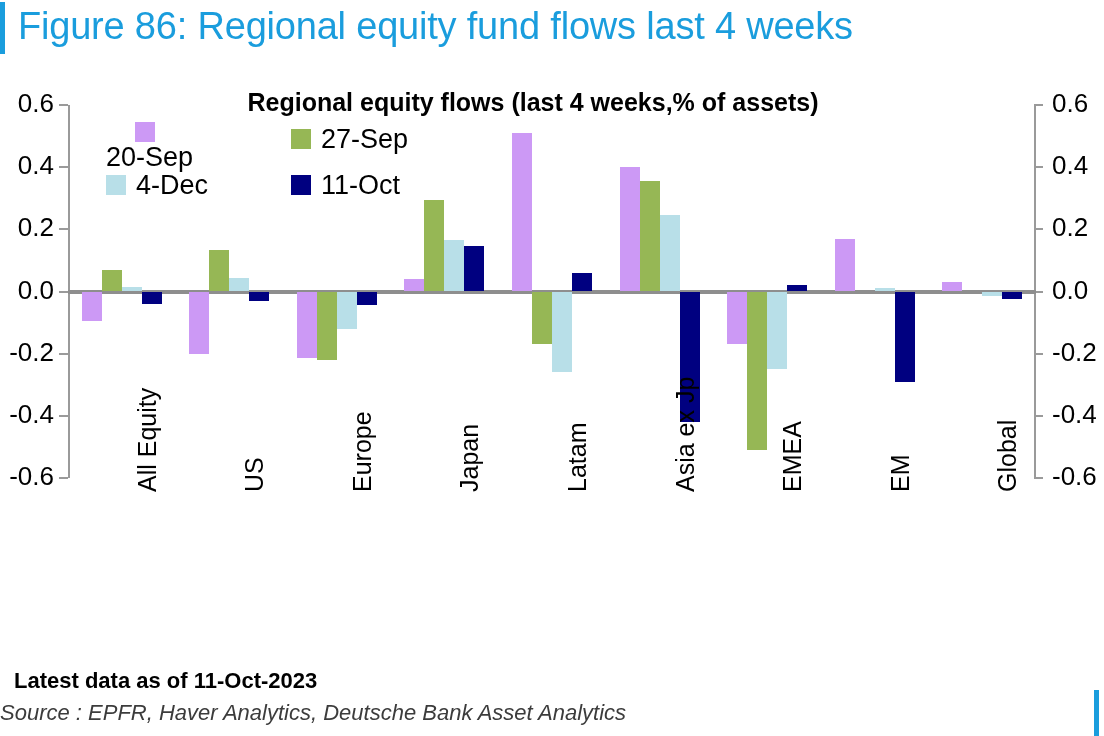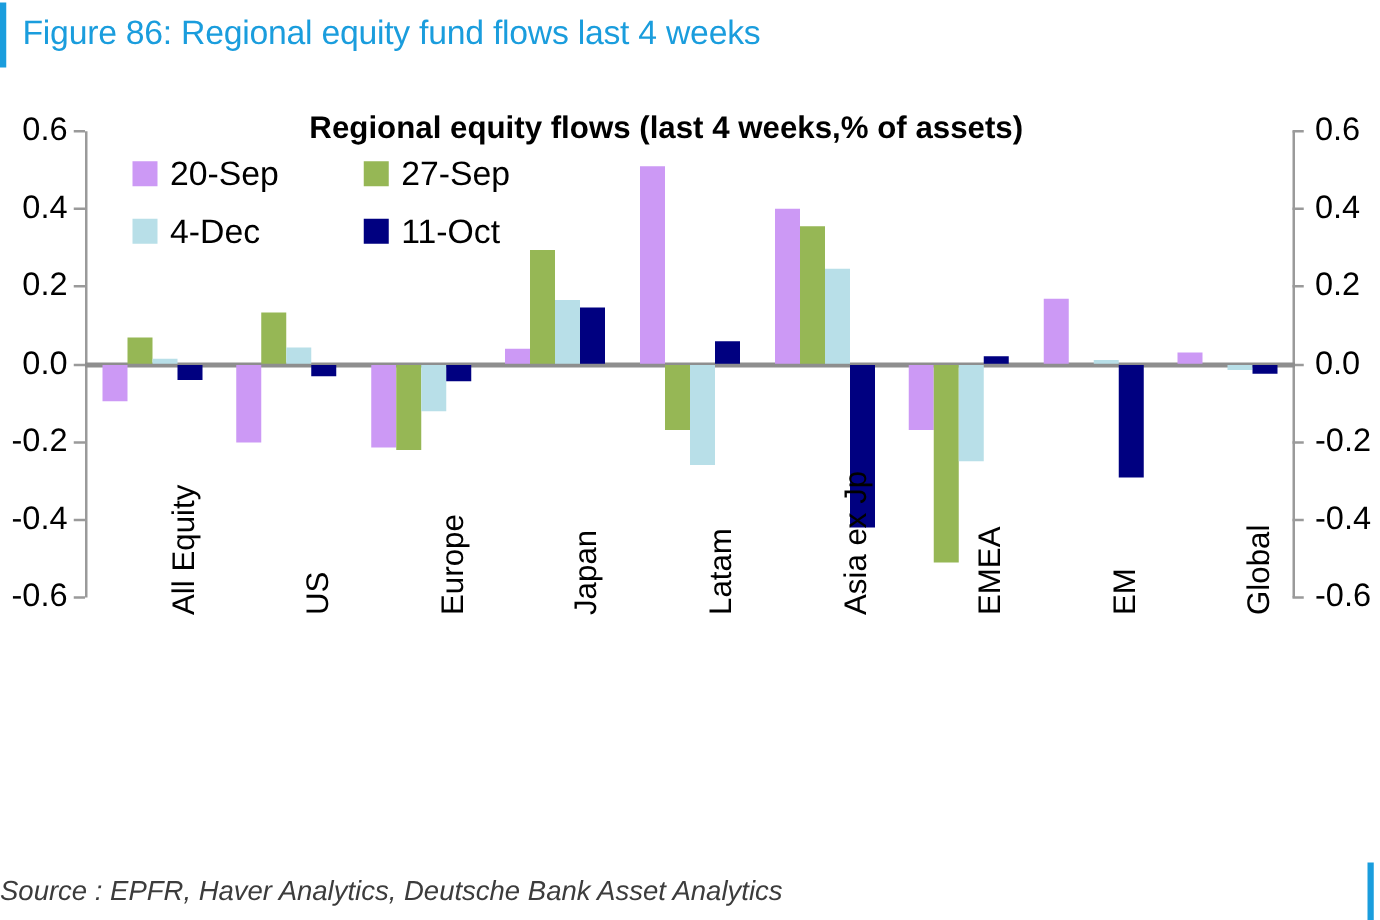--- a/index.html
+++ b/index.html
@@ -31,7 +31,7 @@
   #figure-title {
     position: absolute;
     left: 18px; top: 2px;
-    font-size: 27px;
+    font-size: 38px;
     line-height: 48px;
     color: #1a9ddd;
     font-family: "Liberation Sans Narrow", "Liberation Sans", sans-serif;

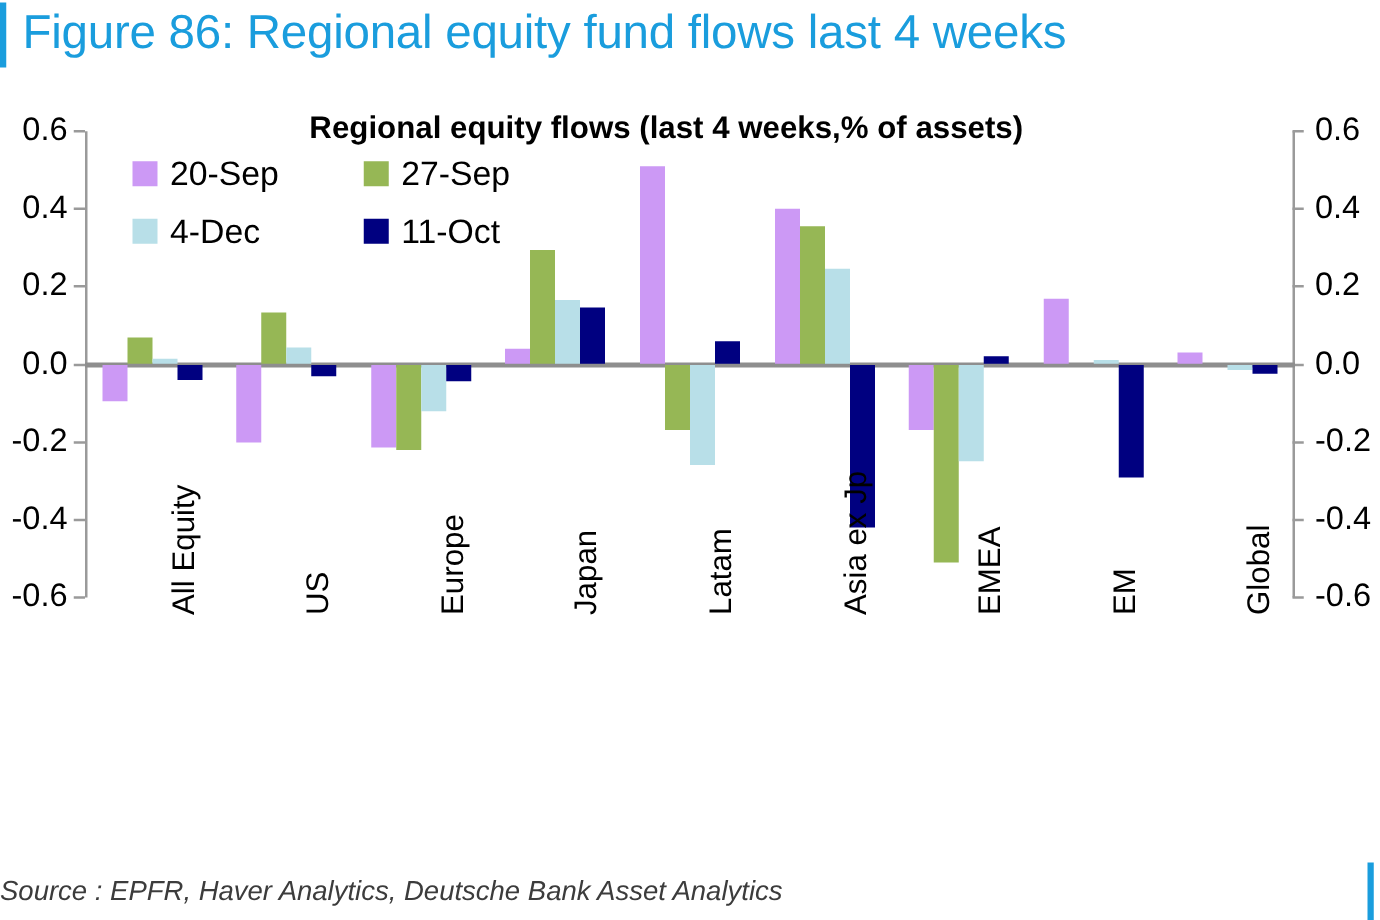--- a/index.html
+++ b/index.html
@@ -307,7 +307,7 @@
   </div>
 
   <div id="legend">
-      <div class="legend-item" style="left: 0px; top: 0px;">
+      <div class="legend-item" style="left: 0px; top: 0px; flex-direction: column;">
         <div class="legend-swatch" style="background: rgb(204, 153, 245);"></div>
         <div class="legend-text">20-Sep</div>
       </div>

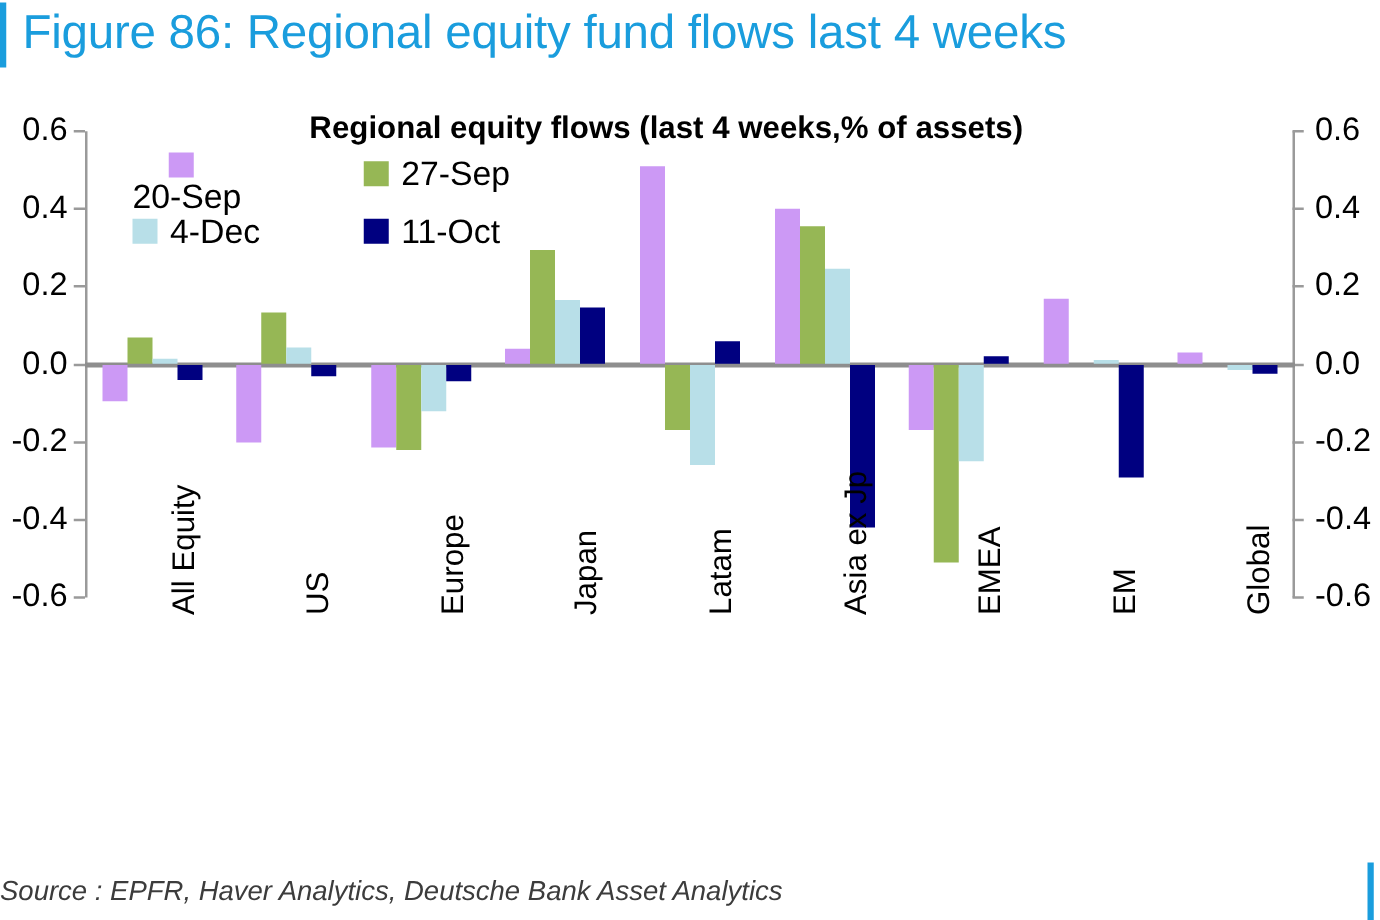--- a/index.html
+++ b/index.html
@@ -325,6 +325,7 @@
       </div>
     </div>
 
+  <div id="footnote">Latest data as of 11-Oct-2023</div>
 </div>
 
 <div id="source-line">Source : EPFR, Haver Analytics, Deutsche Bank Asset Analytics</div>

